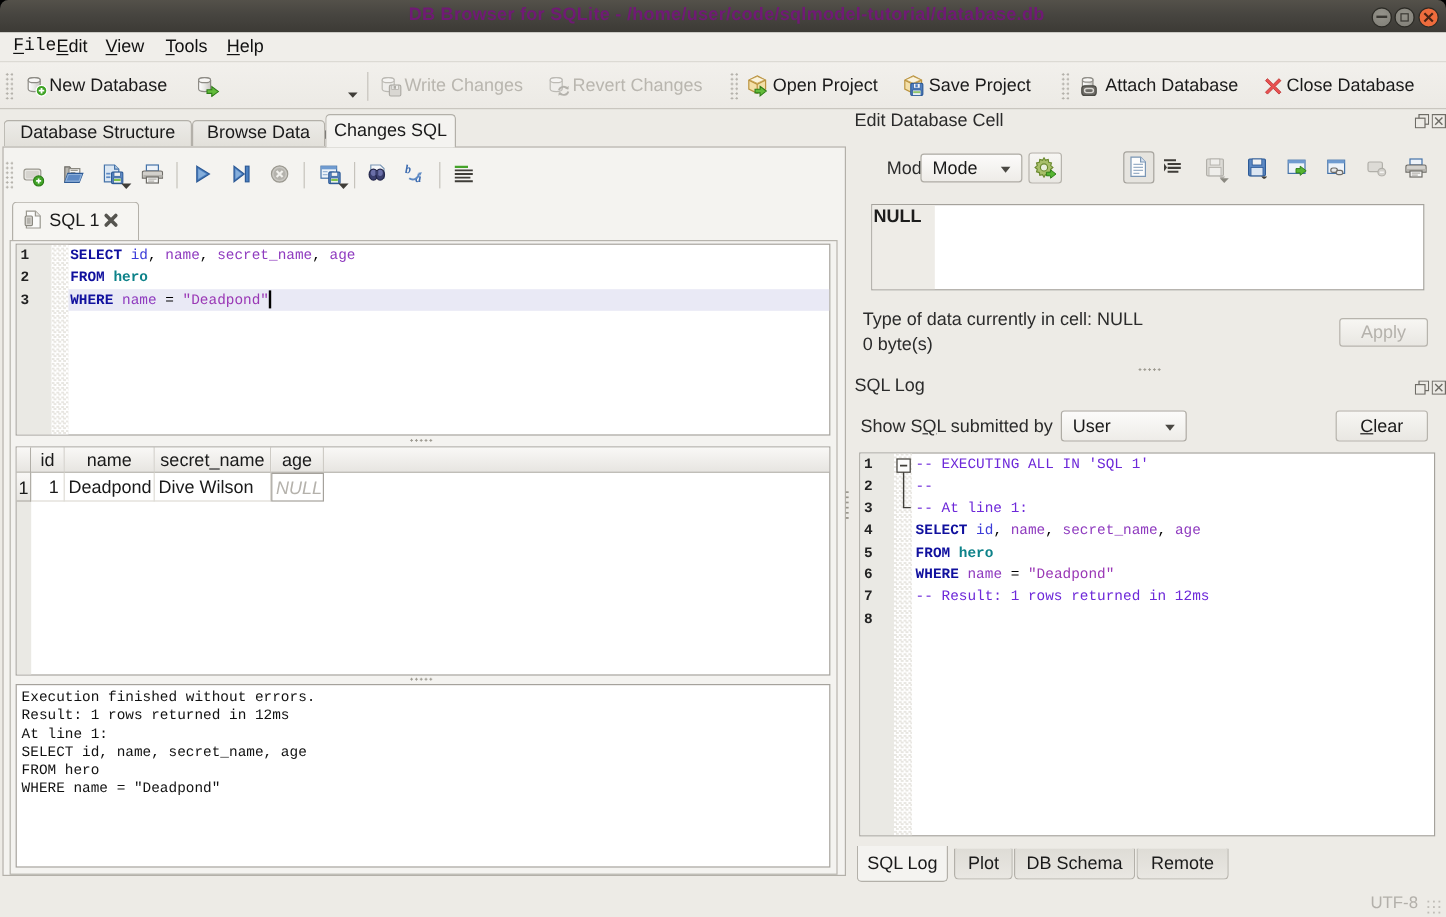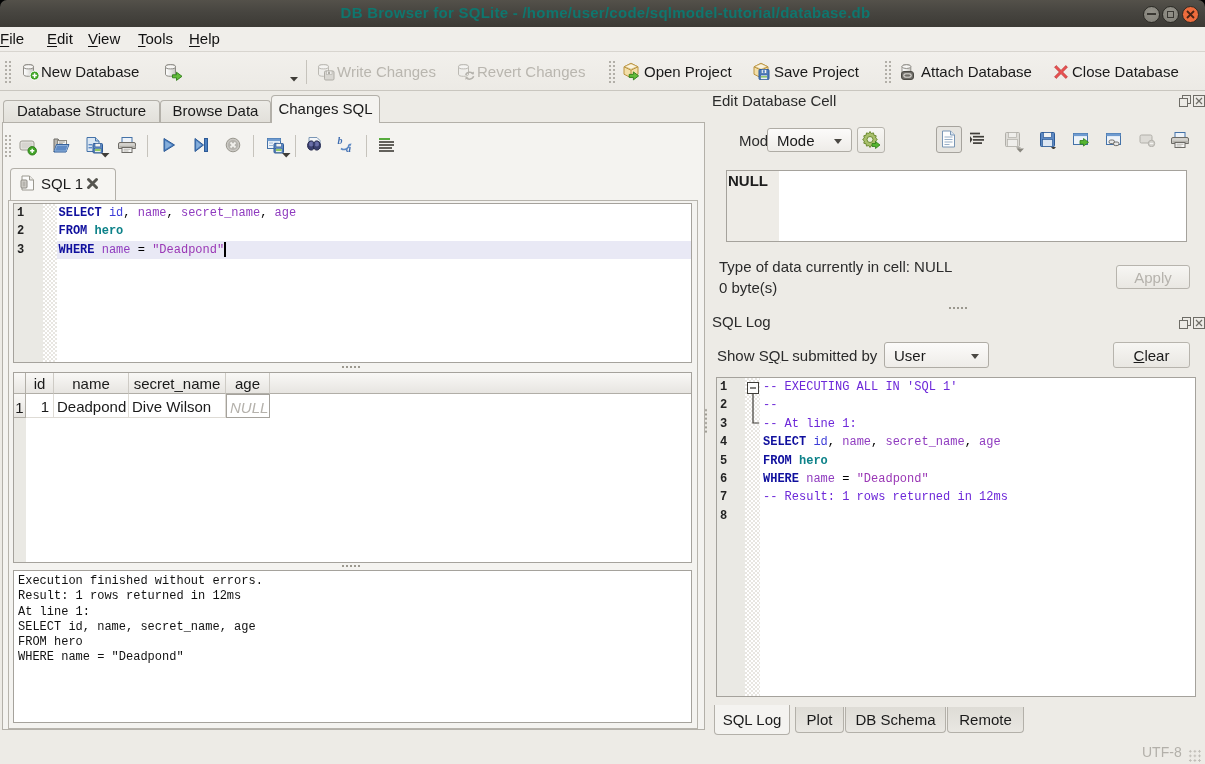--- a/index.html
+++ b/index.html
@@ -10,7 +10,7 @@
   #titlebar{left:0;top:0;width:1205px;height:27px;
     background:linear-gradient(#54514a 0%,#474540 45%,#3c3a35 100%);
     border-radius:7px 7px 0 0;}
-  #titletext{width:100%;top:4px;text-align:center;color:#0f766e;
+  #titletext{width:100%;top:4px;text-align:center;color:#701a75;
     font-weight:bold;font-size:15px;letter-spacing:0.25px;text-indent:6px;}
   .winbtn{top:6px;width:17px;height:17px;border-radius:50%;
     background:radial-gradient(circle at 50% 35%,#94928a,#807e76);border:1px solid #2b2a25;box-sizing:border-box;}

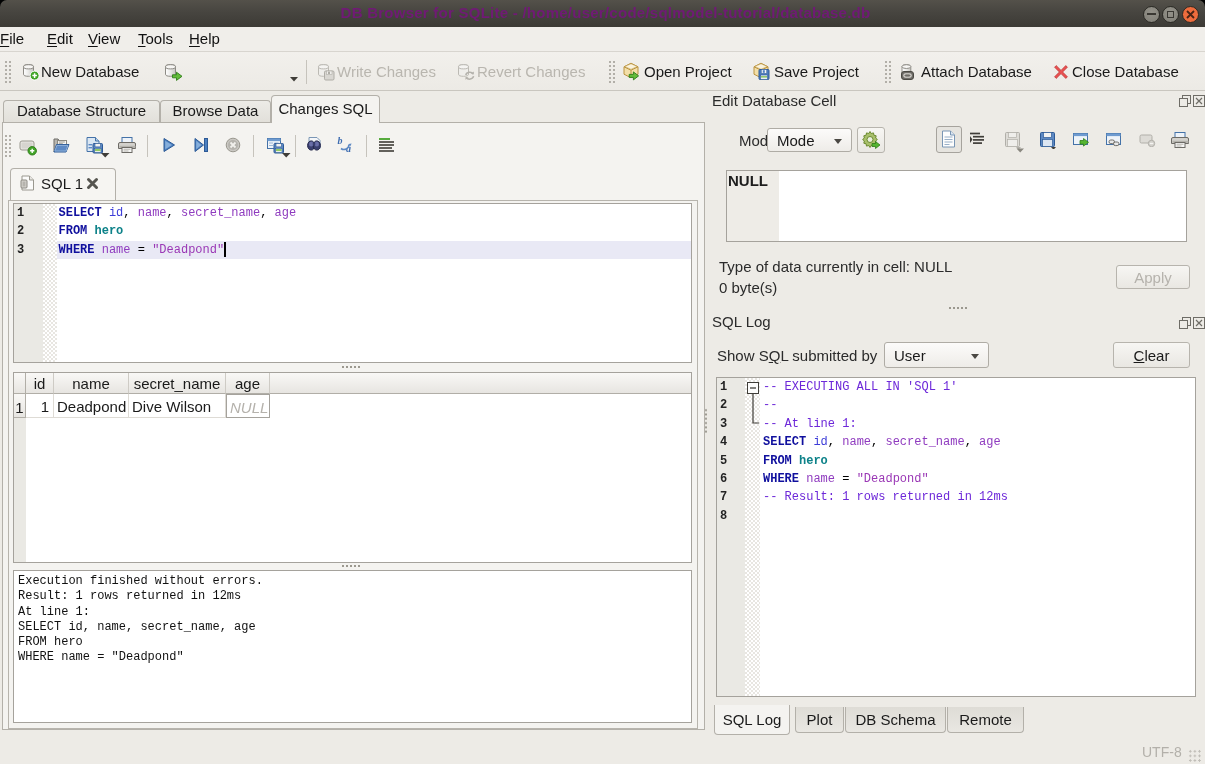--- a/index.html
+++ b/index.html
@@ -95,7 +95,7 @@
 </div>
 
 <div id="menubar" class="abs"></div>
-<span class="menuitem abs" style="left:0;top:30px;"><u>F</u>ile</span>
+<span class="menuitem abs" style="left:11px;top:30px;font-family:Liberation Mono, monospace;"><u>F</u>ile</span>
 <span class="menuitem abs" style="left:47px;top:30px;"><u>E</u>dit</span>
 <span class="menuitem abs" style="left:88px;top:30px;"><u>V</u>iew</span>
 <span class="menuitem abs" style="left:138px;top:30px;"><u>T</u>ools</span>

